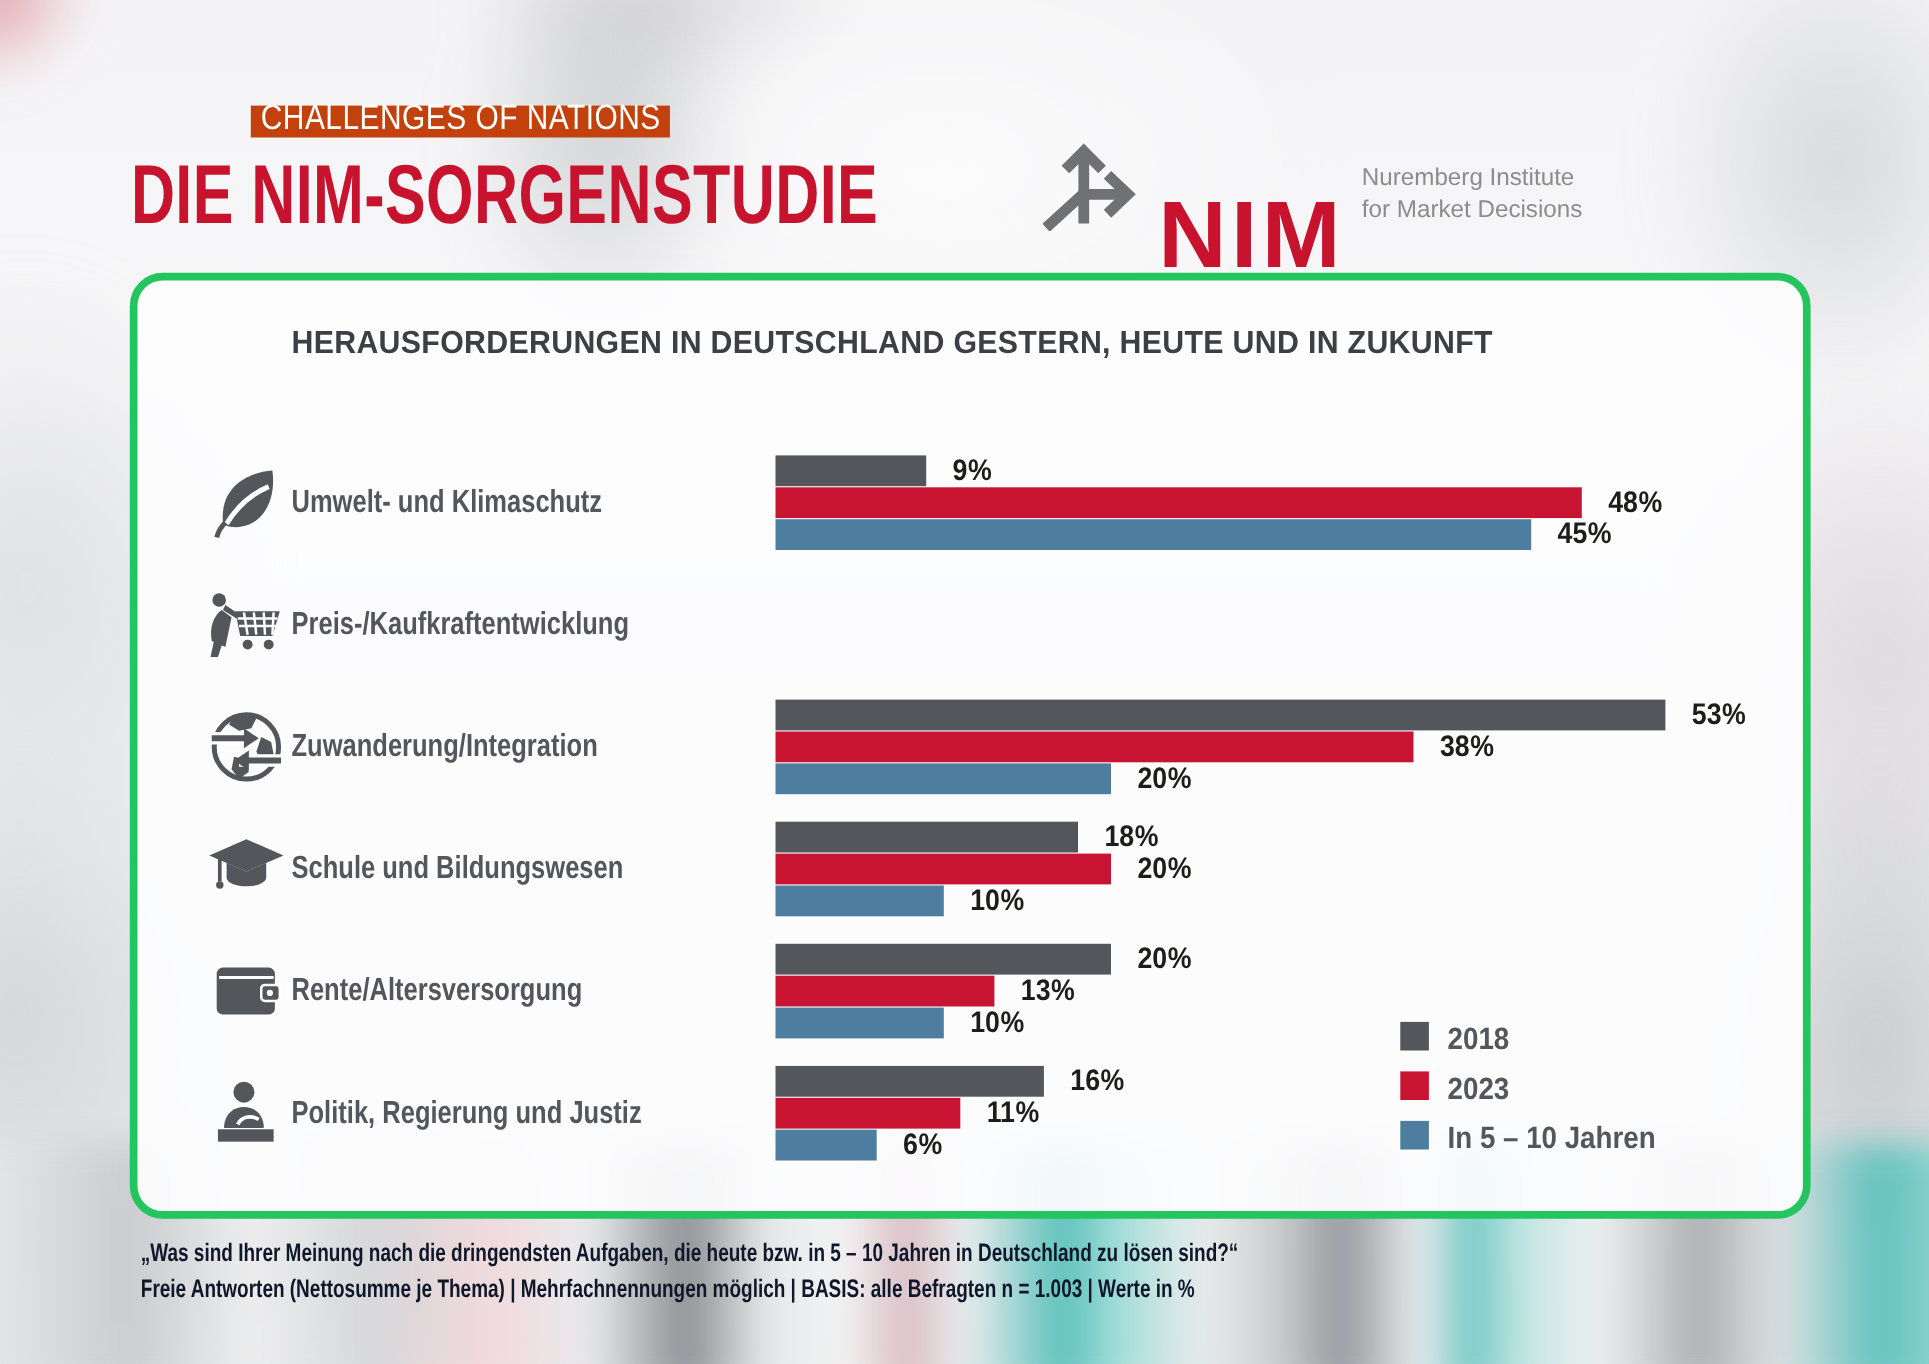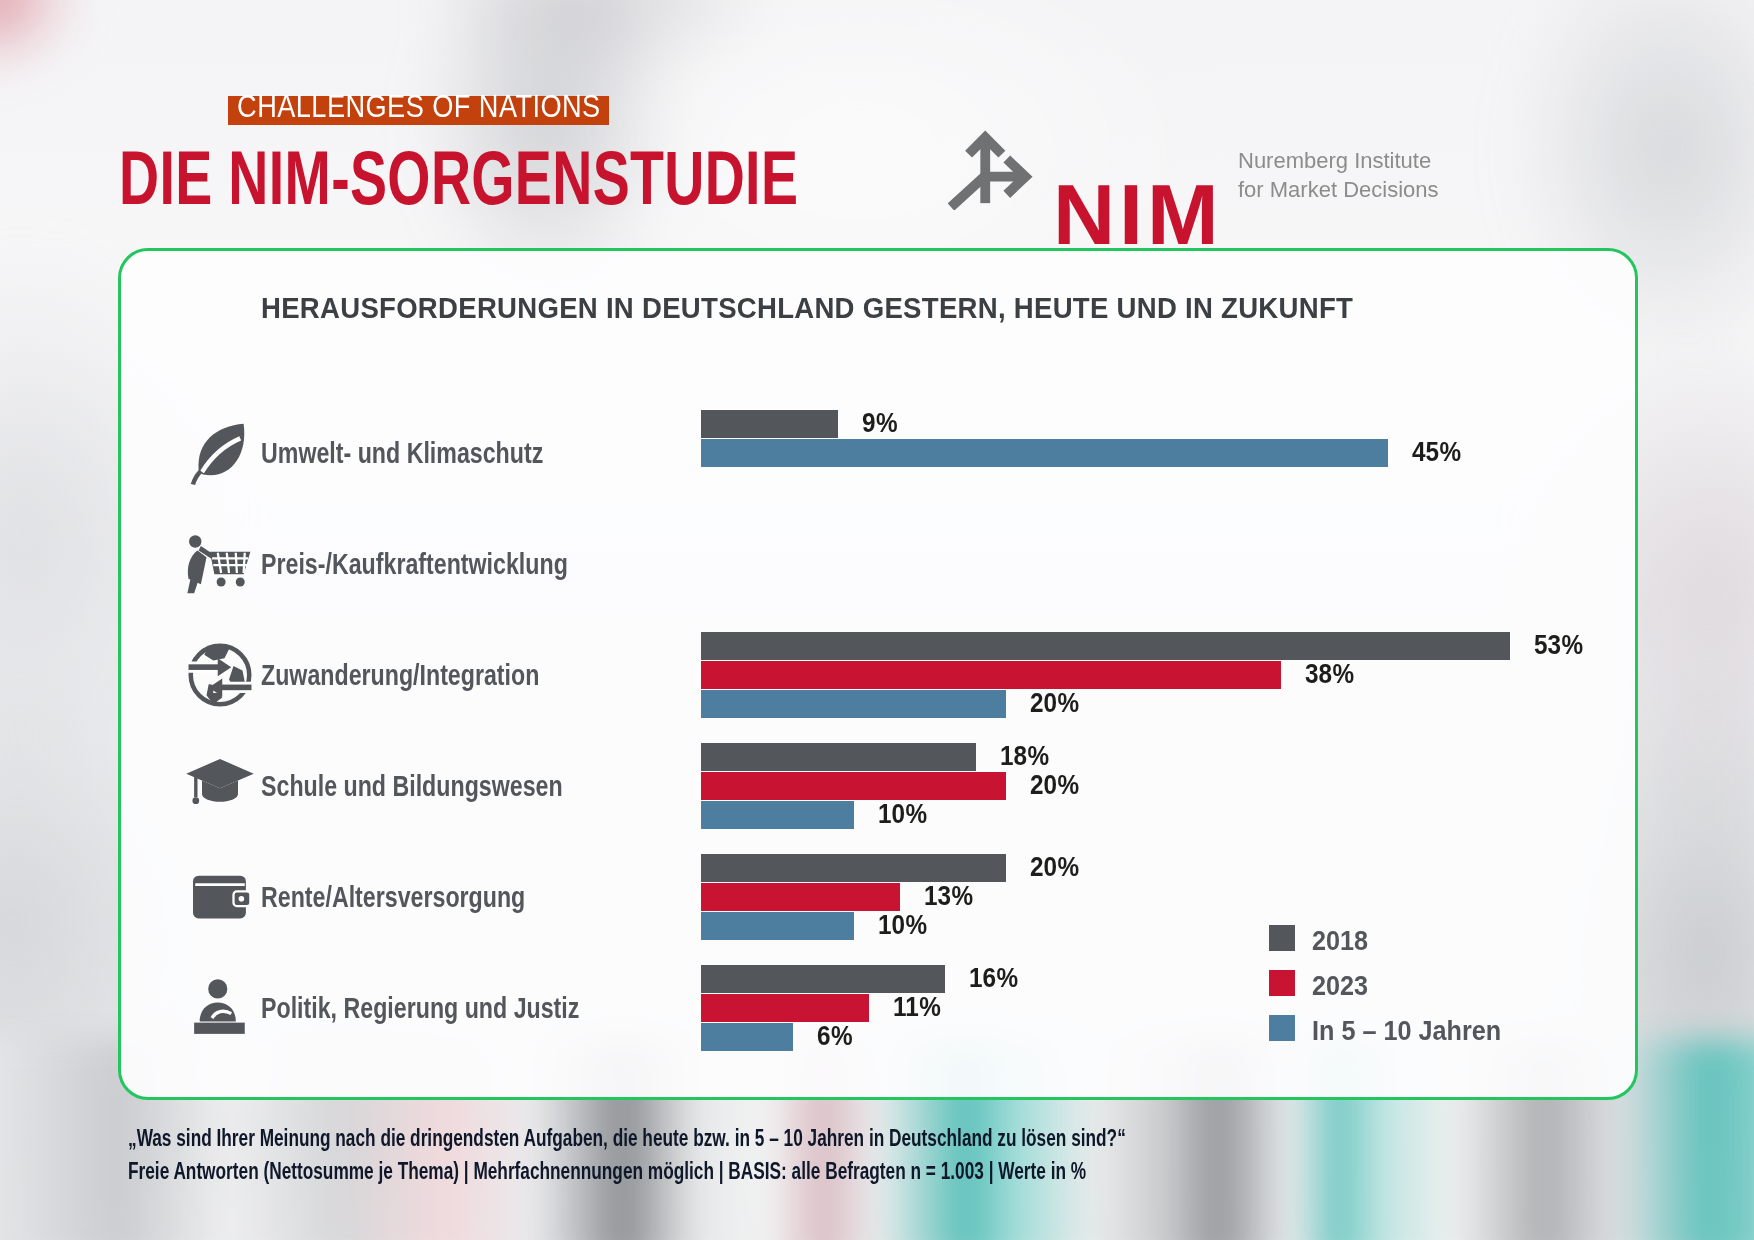--- a/index.html
+++ b/index.html
@@ -43,7 +43,7 @@
     line-height:29px;white-space:nowrap;}
   
   .panel{position:absolute;left:118px;top:248px;width:1514px;height:846px;
-    background:rgba(253,253,254,.93);border:3px solid #22c55e;border-radius:30px;z-index:2;}
+    background:rgba(253,253,254,.93);border:7px solid #22c55e;border-radius:30px;z-index:2;}
   .chart-title{position:absolute;left:140px;top:41px;font-size:29px;font-weight:600;
     color:#3C4044;white-space:nowrap;transform:scaleX(.95);transform-origin:left top;
     letter-spacing:.3px;}

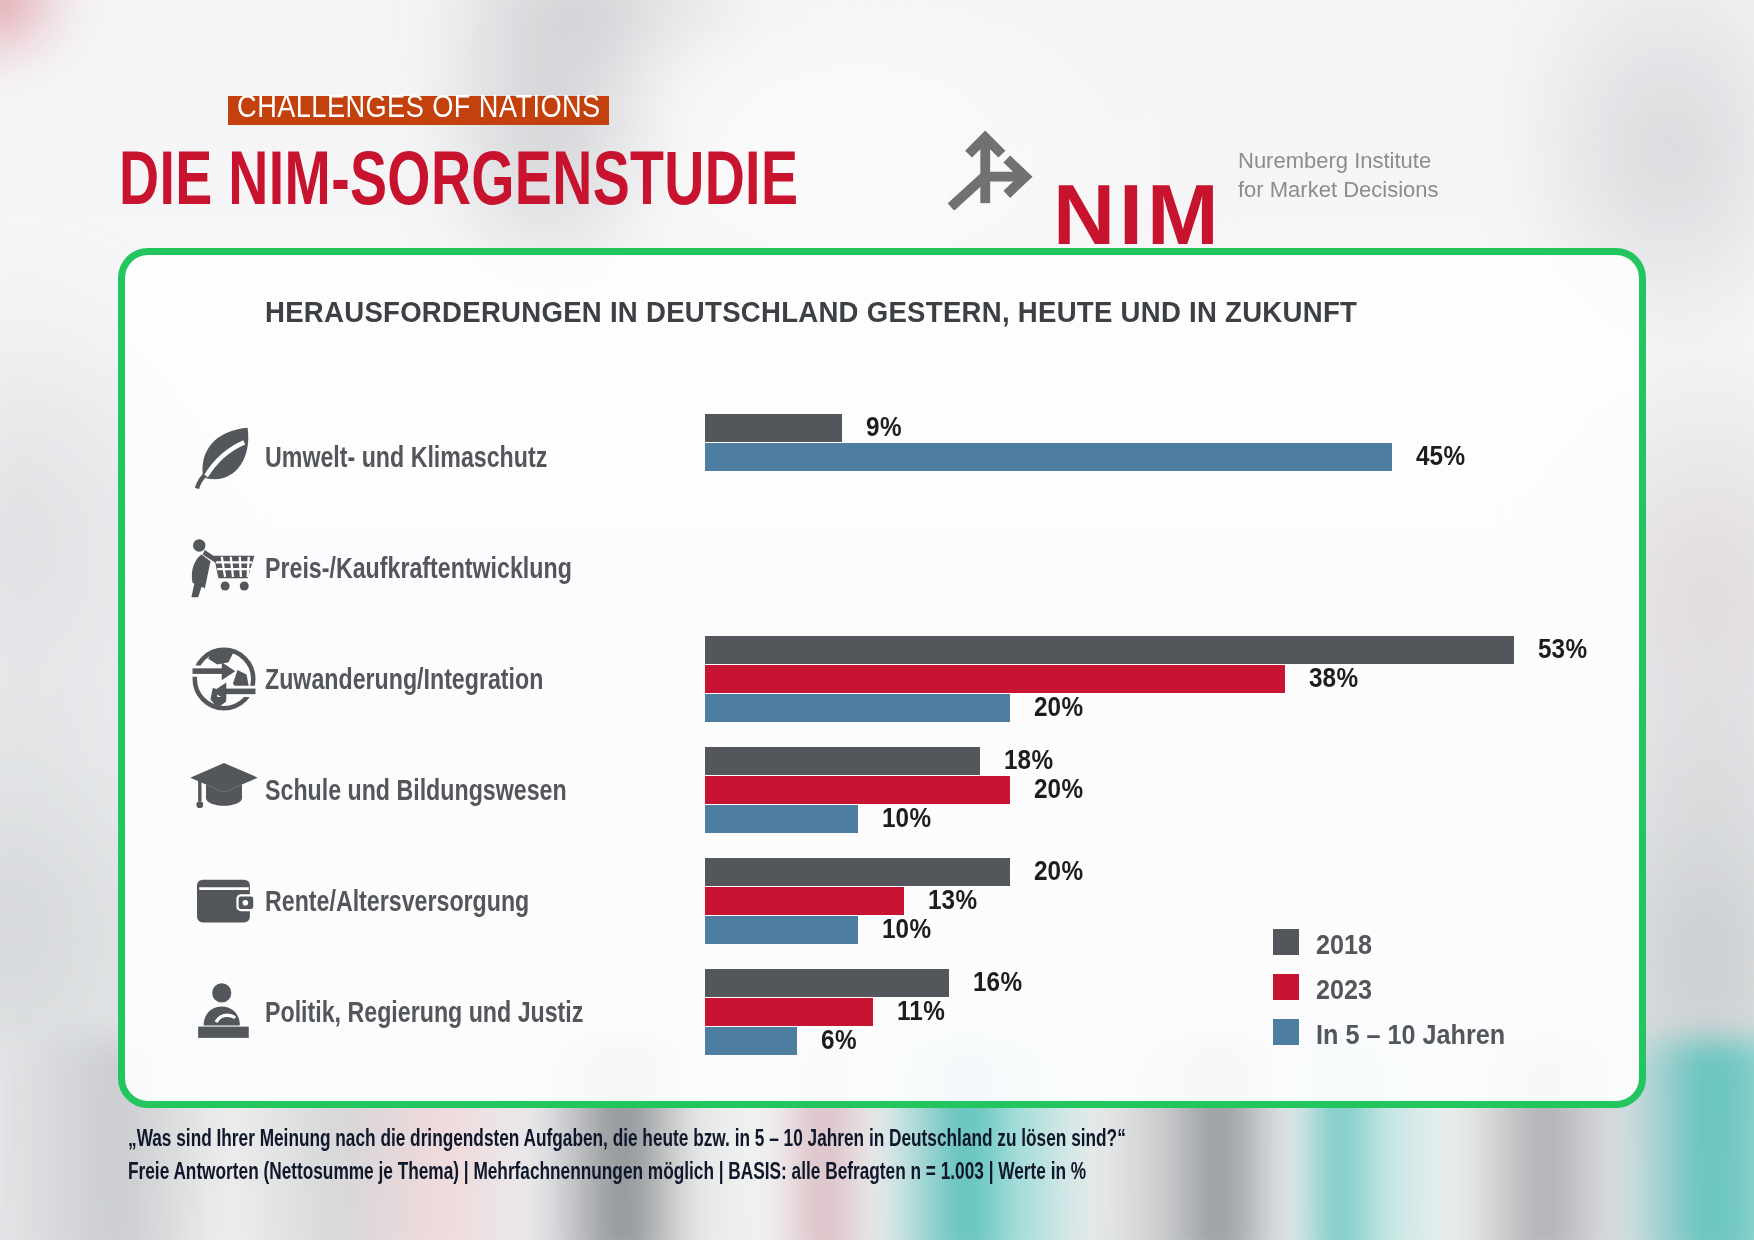--- a/index.html
+++ b/index.html
@@ -118,6 +118,10 @@
               <span class="bar-value">9 %</span>
             </div>
             <div class="bar-line">
+              <div class="bar" style="width: 732.96px; background: rgb(200, 20, 50);"></div>
+              <span class="bar-value">48 %</span>
+            </div>
+            <div class="bar-line">
               <div class="bar" style="width: 687.15px; background: rgb(77, 126, 160);"></div>
               <span class="bar-value">45 %</span>
             </div>

